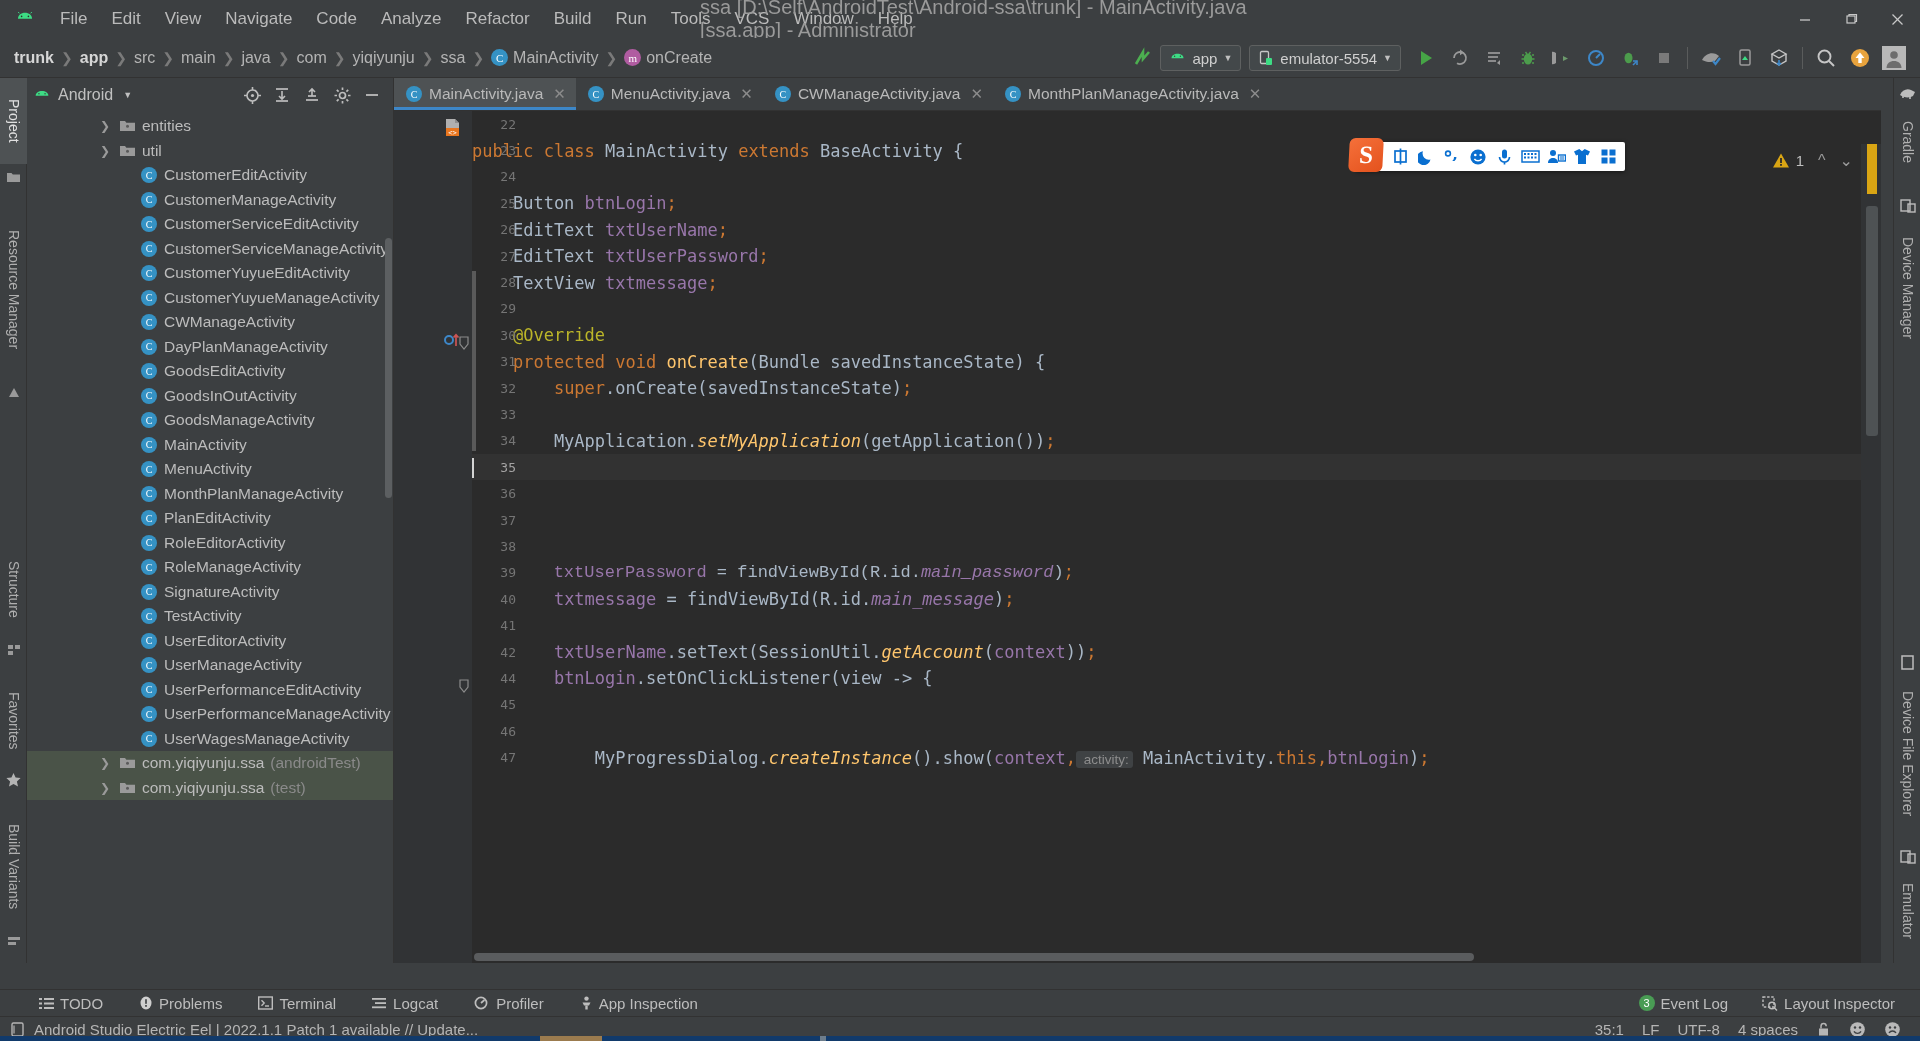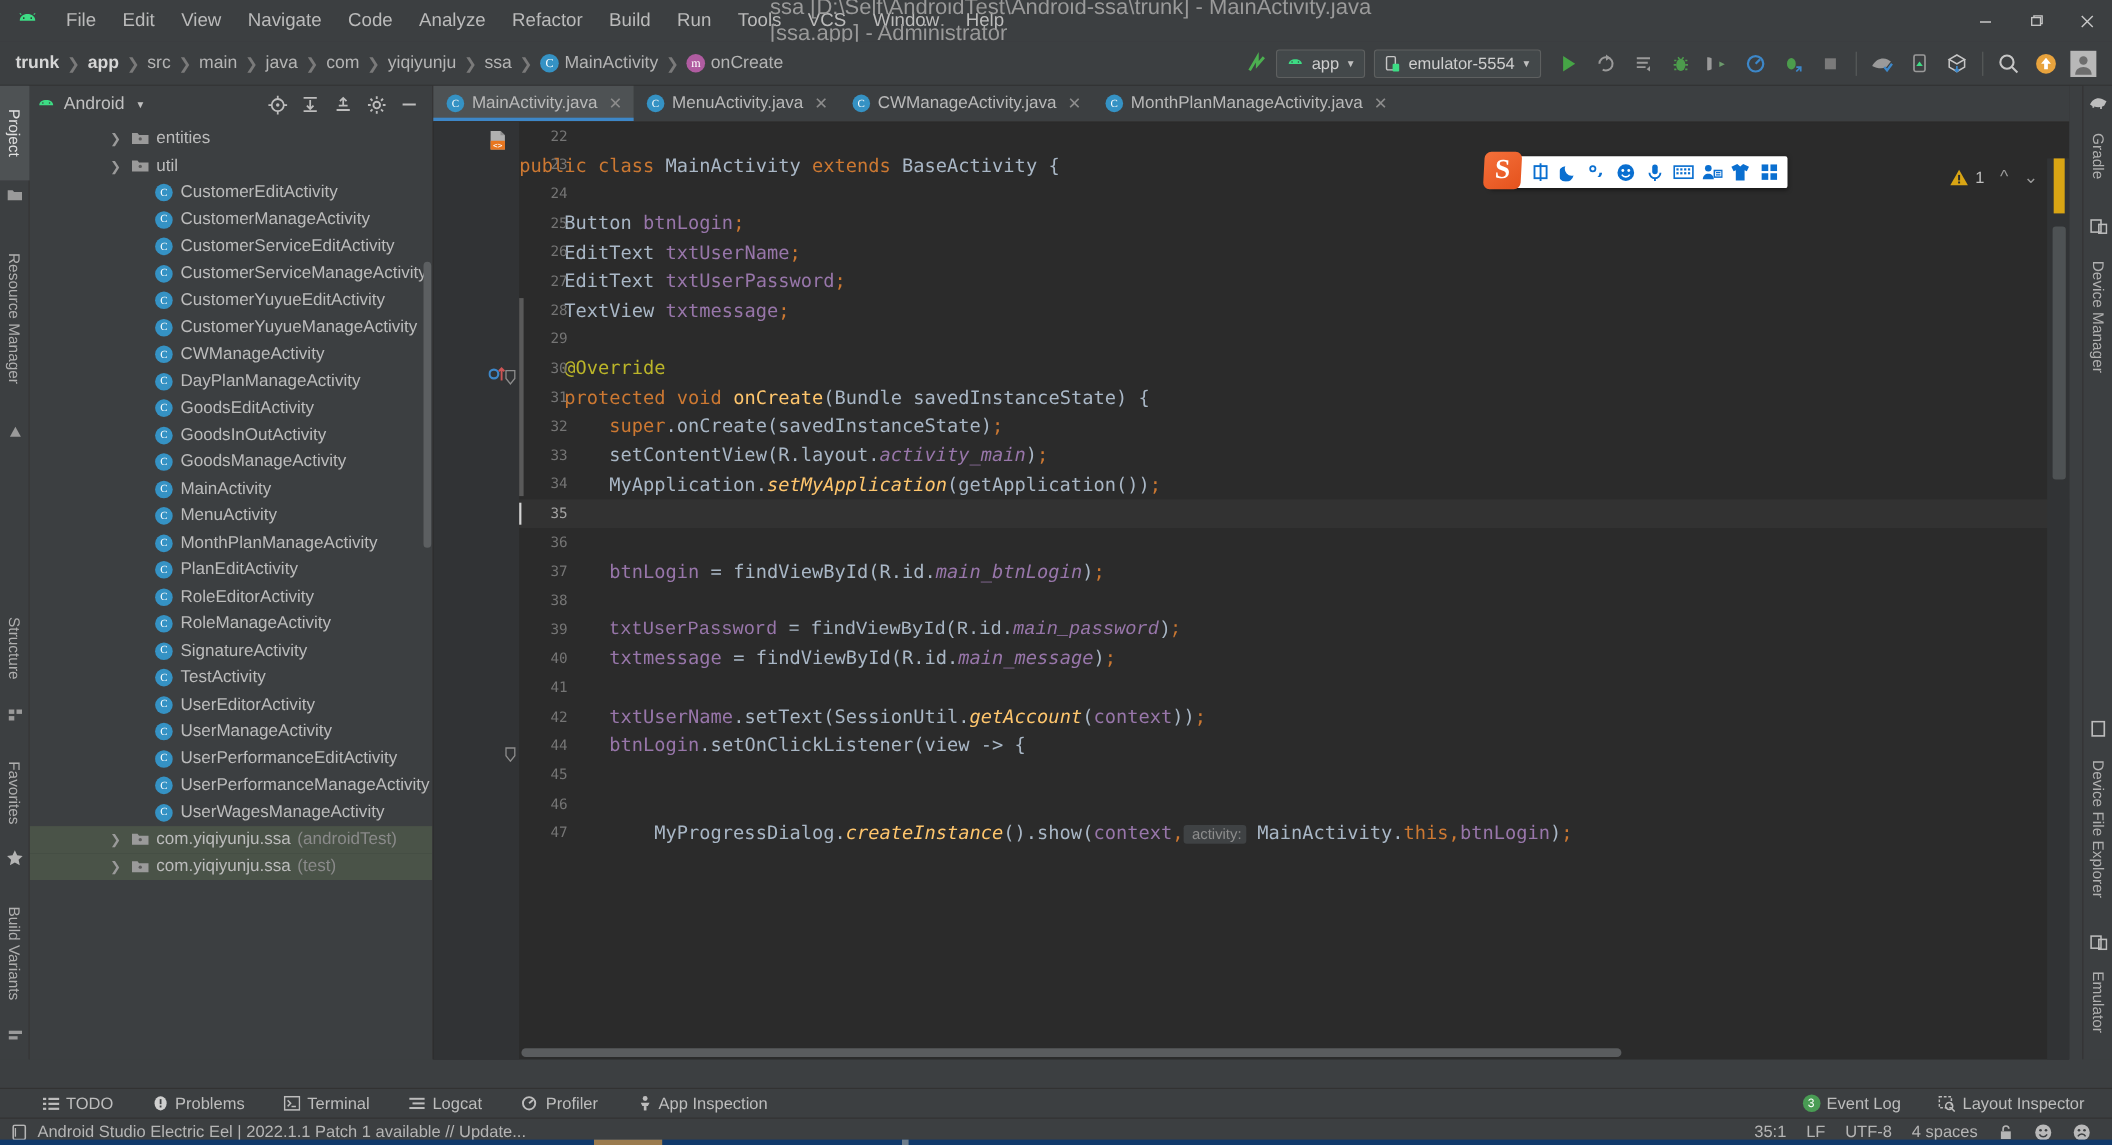--- a/index.html
+++ b/index.html
@@ -740,7 +740,7 @@
         <div class="line"><span class="lnum">30</span><span style="margin-left: 0px;"><span class="ann">    @Override</span></span></div>
         <div class="line"><span class="lnum">31</span><span style="margin-left: 0px;"><span class="kw">    protected </span><span class="kw">void </span><span class="mth">onCreate</span><span class="plain">(Bundle savedInstanceState) {</span></span></div>
         <div class="line"><span class="lnum">32</span><span style="margin-left: 0px;"><span class="plain">        </span><span class="kw">super</span><span class="plain">.onCreate(savedInstanceState)</span><span class="kw">;</span></span></div>
-        <div class="line"><span class="lnum">33</span><span style="margin-left: 0px;"><span class="plain">        setContentView(R.layout.</span><span class="static-it">activity_main</span><span class="plain">)</span><span class="kw">;</span></span></div>
+        <div class="line"><span class="lnum">33</span></div>
         <div class="line"><span class="lnum">34</span><span style="margin-left: 0px;"><span class="plain">        MyApplication.</span><span class="mth-it">setMyApplication</span><span class="plain">(getApplication())</span><span class="kw">;</span></span></div>
         <div class="line current"><span class="lnum cur">35</span><span style="margin-left: 0px;"><span class="caret-bar"></span></span></div>
         <div class="line"><span class="lnum">36</span><span style="margin-left: 0px;"></span></div>

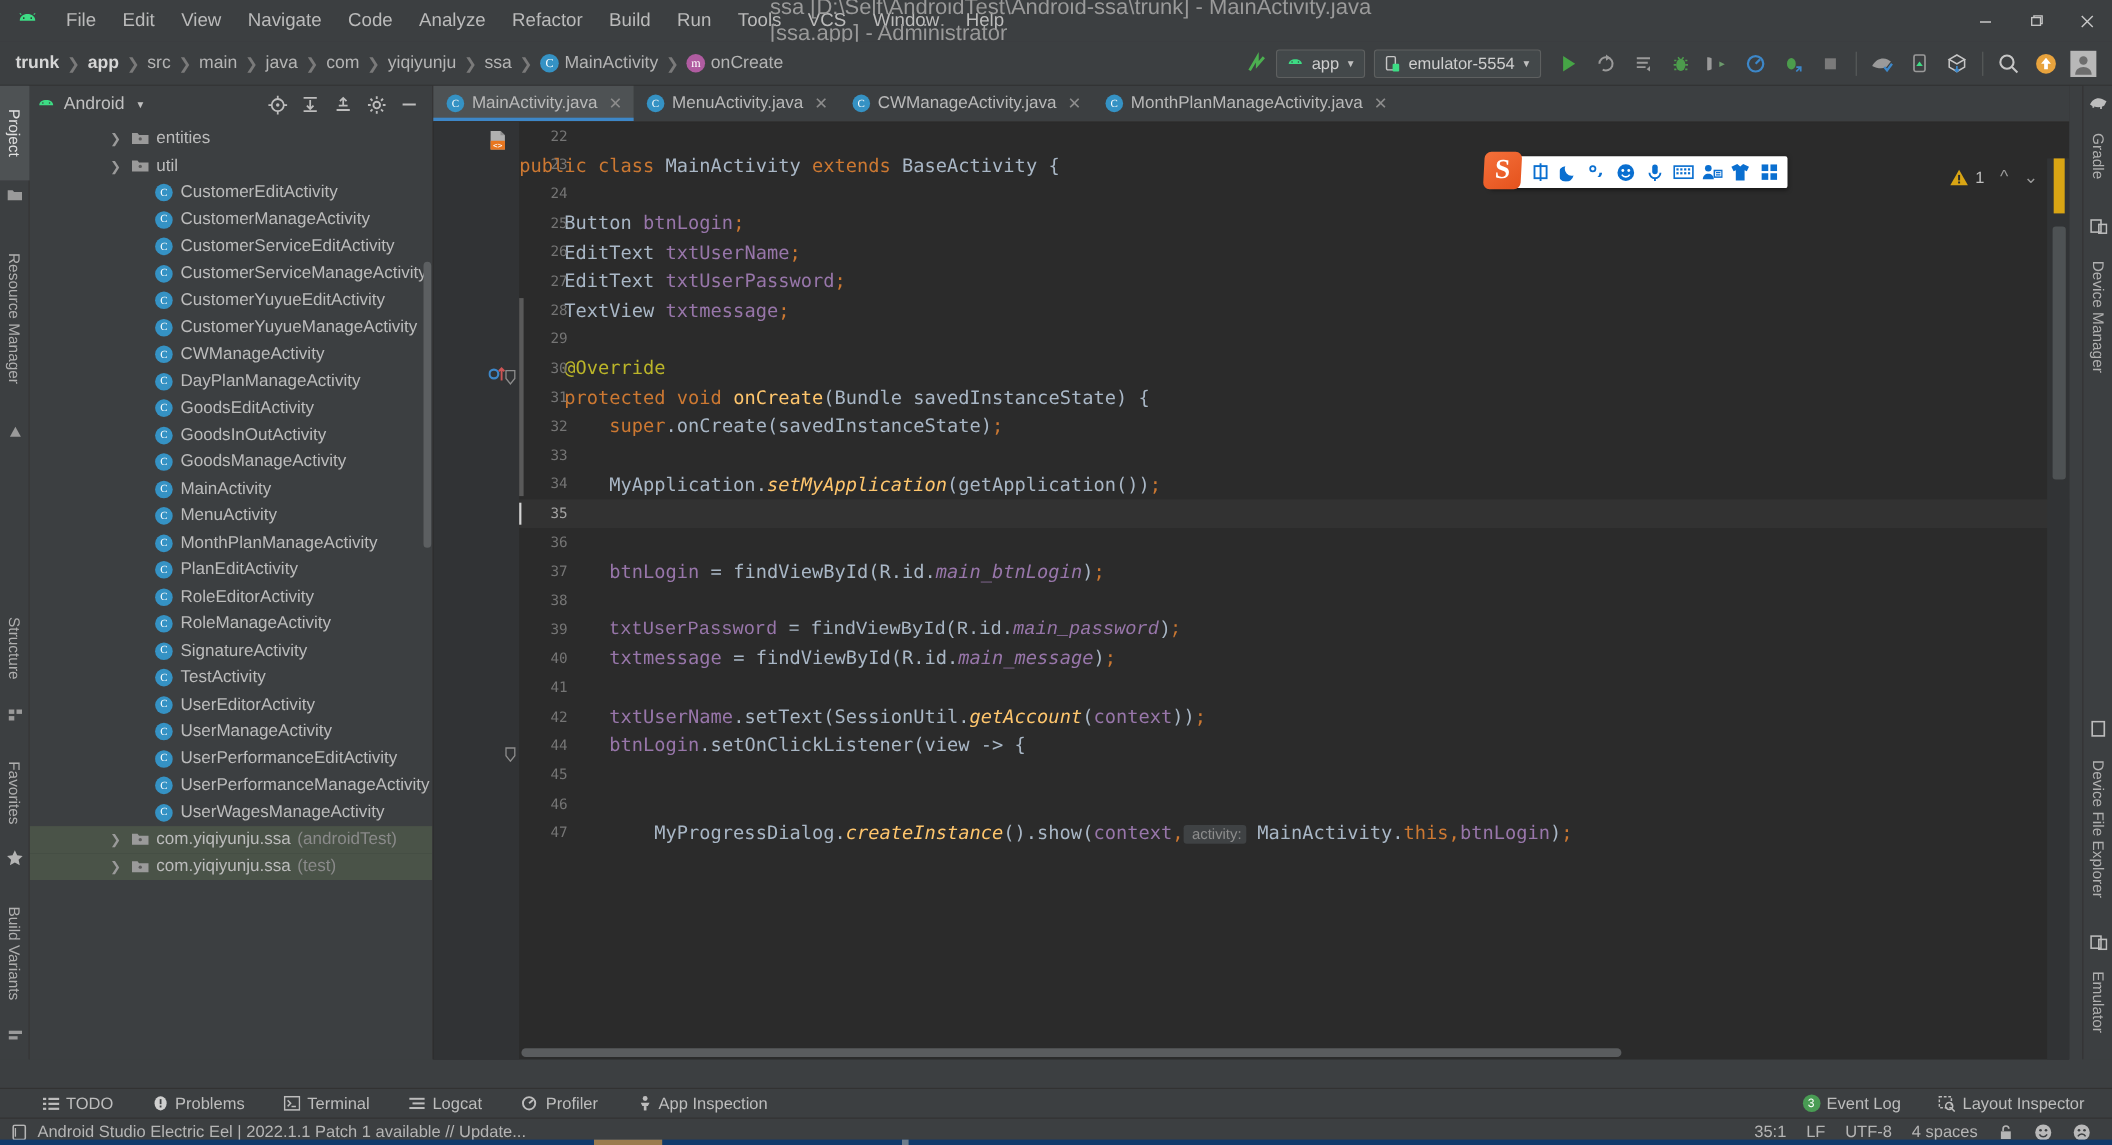--- a/index.html
+++ b/index.html
@@ -744,7 +744,7 @@
         <div class="line"><span class="lnum">34</span><span style="margin-left: 0px;"><span class="plain">        MyApplication.</span><span class="mth-it">setMyApplication</span><span class="plain">(getApplication())</span><span class="kw">;</span></span></div>
         <div class="line current"><span class="lnum cur">35</span><span style="margin-left: 0px;"><span class="caret-bar"></span></span></div>
         <div class="line"><span class="lnum">36</span><span style="margin-left: 0px;"></span></div>
-        <div class="line"><span class="lnum">37</span><span style="margin-left: 0px;"><span class="plain">        </span><span class="fld">btnLogin </span><span class="plain">= findViewById(R.id.</span><span class="static-it">main_btnLogin</span><span class="plain">)</span><span class="kw">;</span></span></div>
+        <div class="line"><span class="lnum">37</span></div>
         <div class="line"><span class="lnum">38</span></div>
         <div class="line"><span class="lnum">39</span><span style="margin-left: 0px; font-family: Liberation Mono, monospace;"><span class="plain">        </span><span class="fld">txtUserPassword </span><span class="plain">= findViewById(R.id.</span><span class="static-it">main_password</span><span class="plain">)</span><span class="kw">;</span></span></div>
         <div class="line"><span class="lnum">40</span><span style="margin-left: 0px;"><span class="plain">        </span><span class="fld">txtmessage </span><span class="plain">= findViewById(R.id.</span><span class="static-it">main_message</span><span class="plain">)</span><span class="kw">;</span></span></div>

